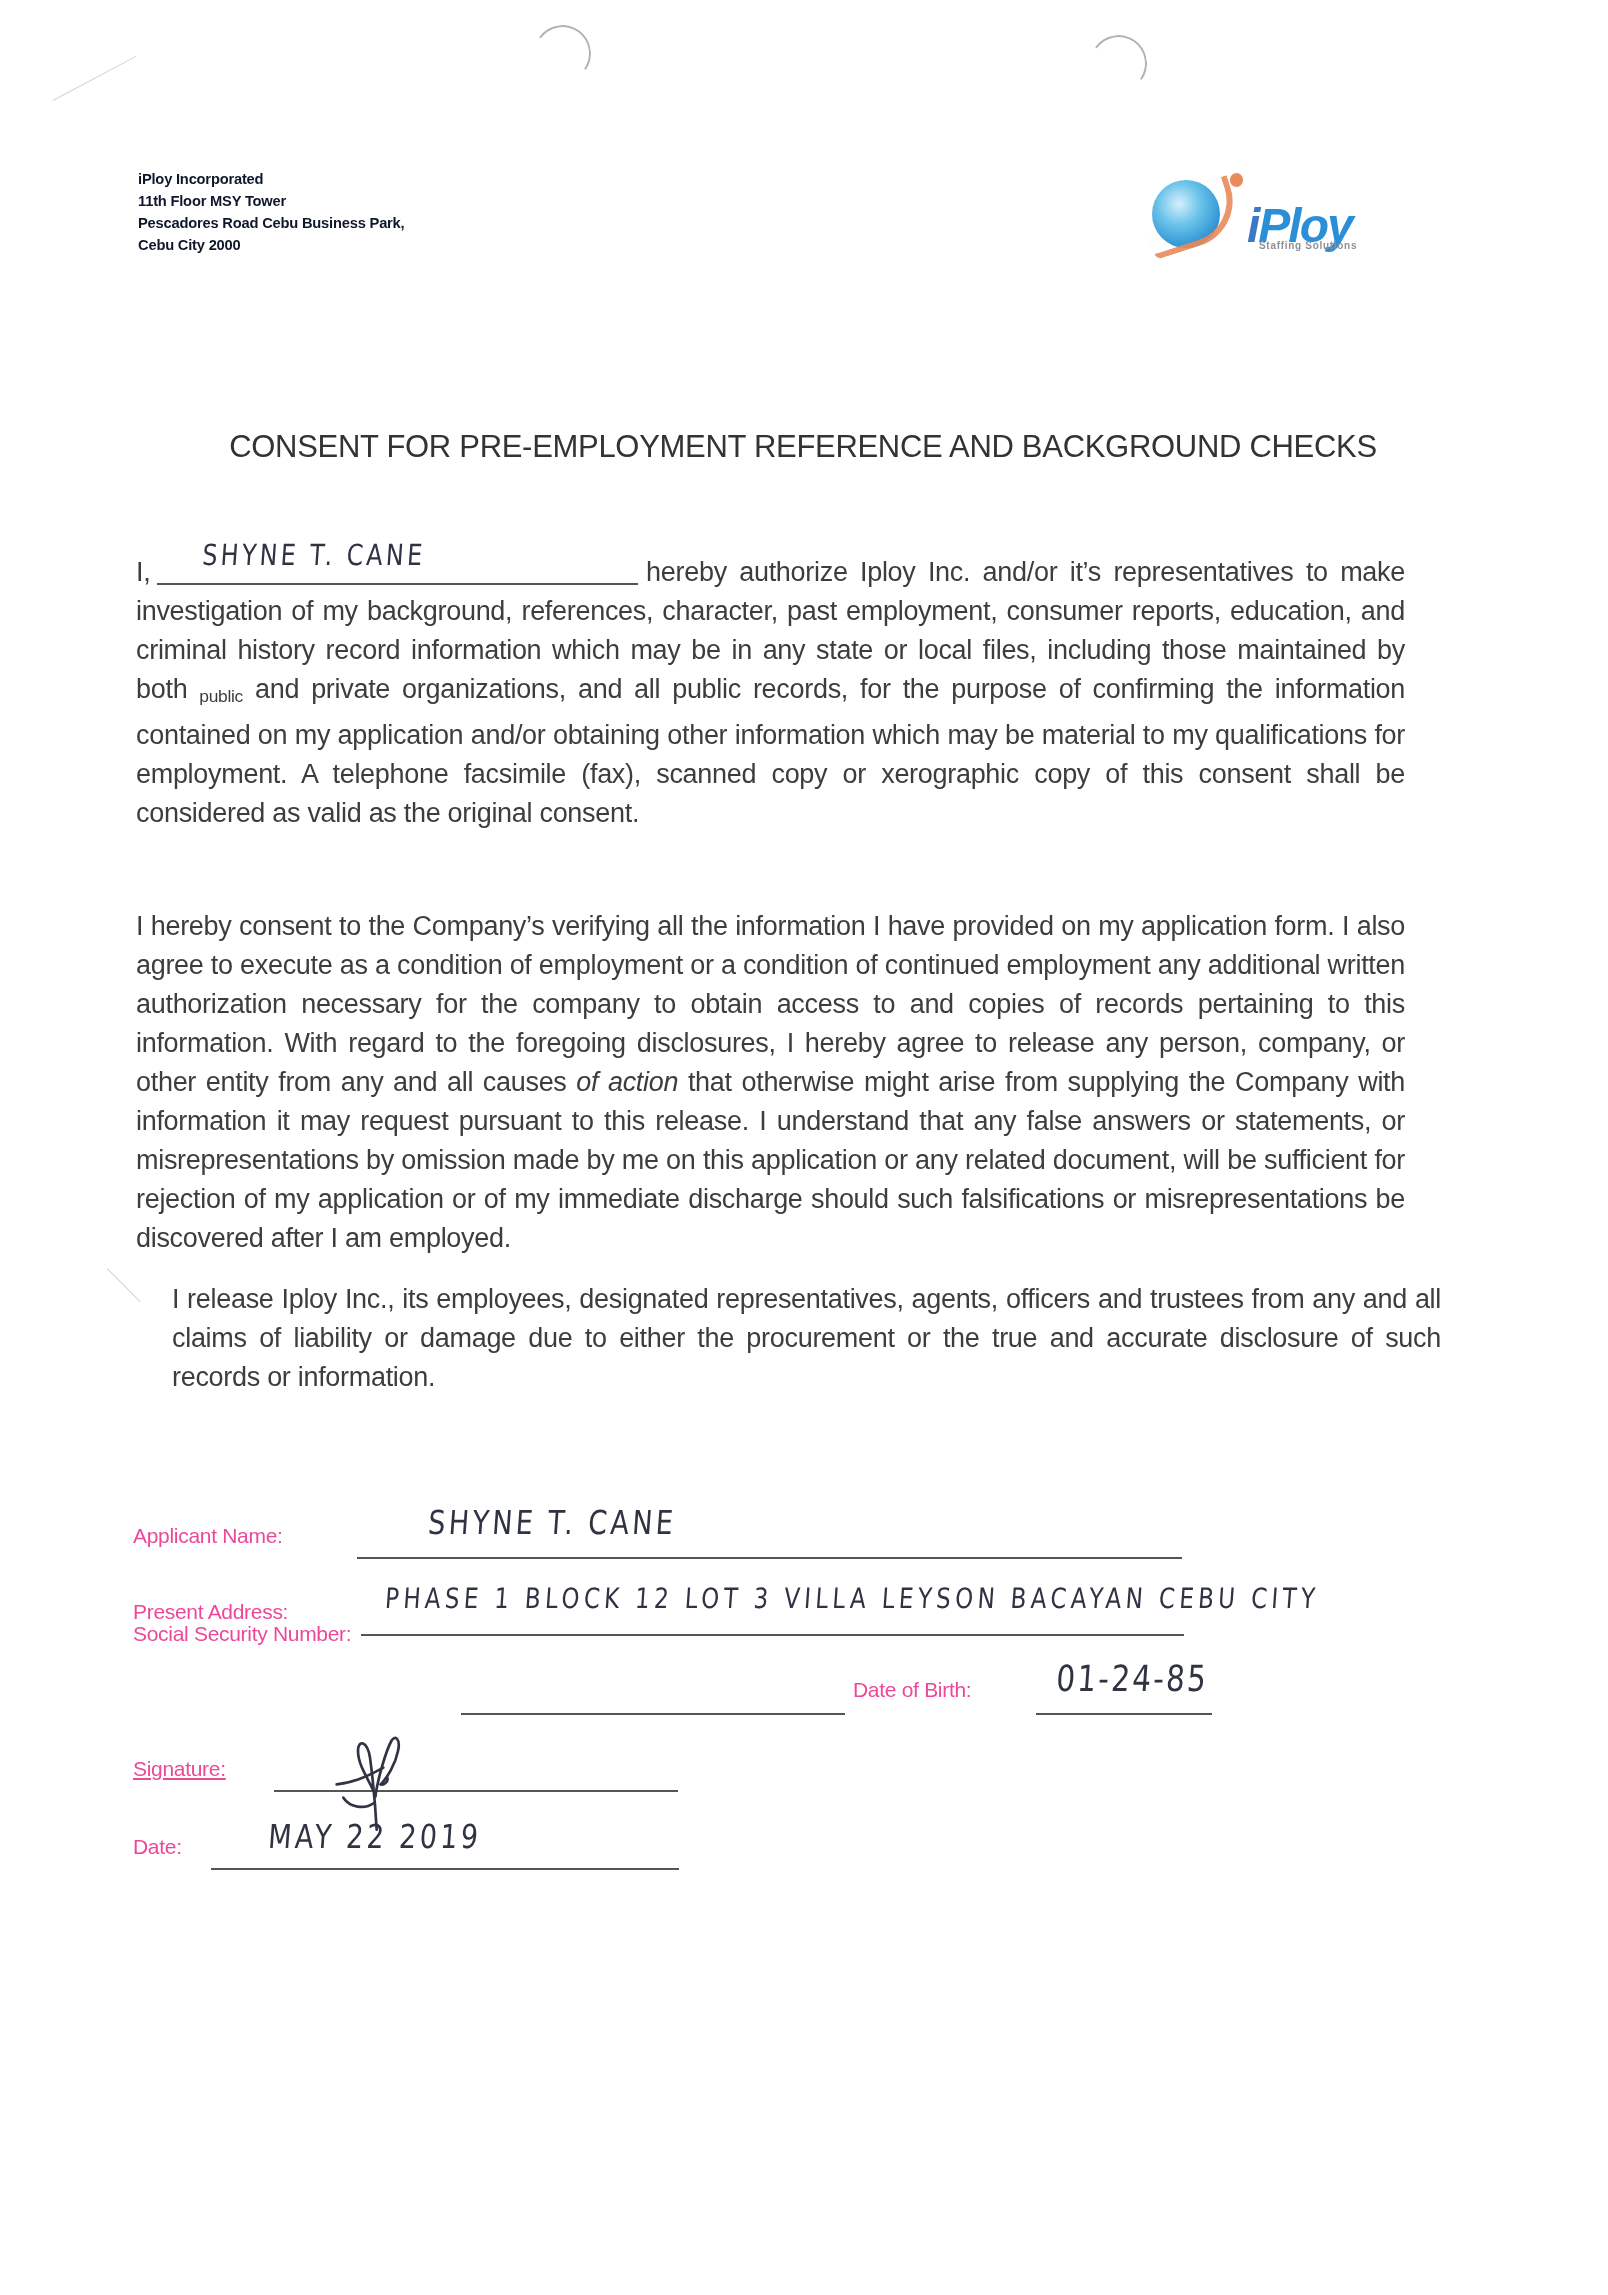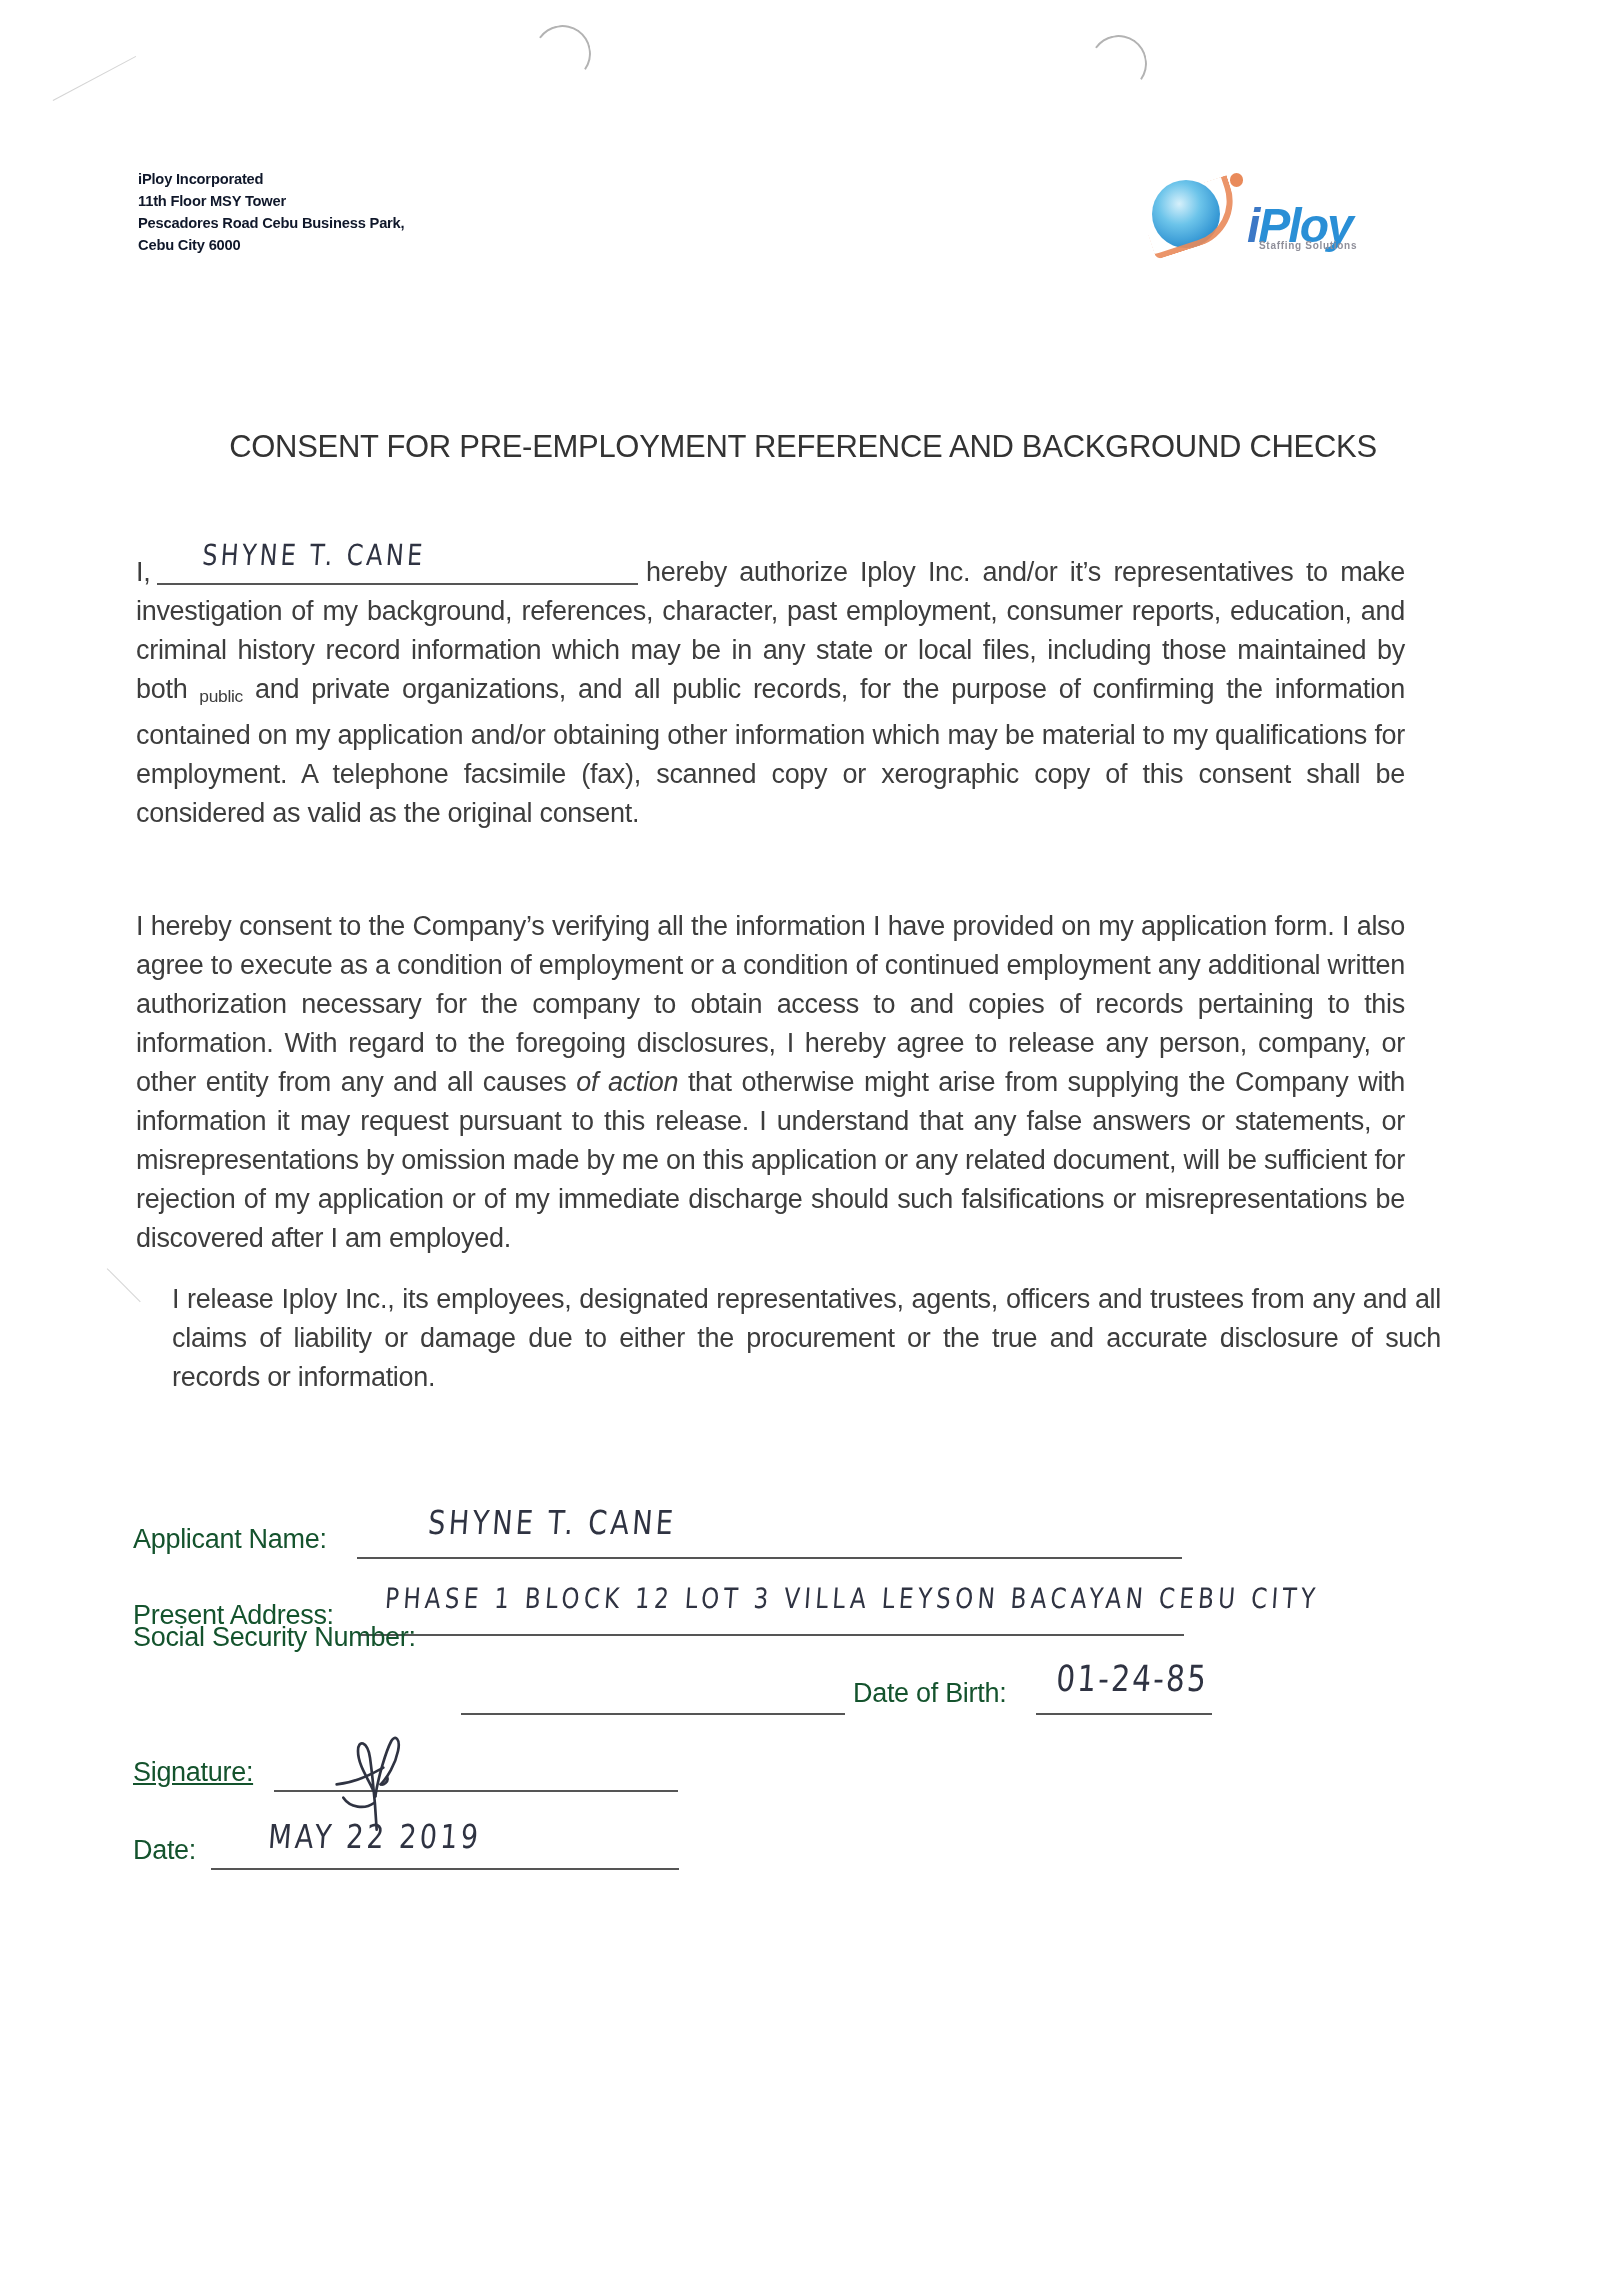--- a/index.html
+++ b/index.html
@@ -96,7 +96,7 @@
   <div>iPloy Incorporated</div>
   <div>11th Floor MSY Tower</div>
   <div>Pescadores Road Cebu Business Park,</div>
-  <div>Cebu City 6000</div>
+  <div>Cebu City 2000</div>
 </div>
 
 <div class="abs logo">

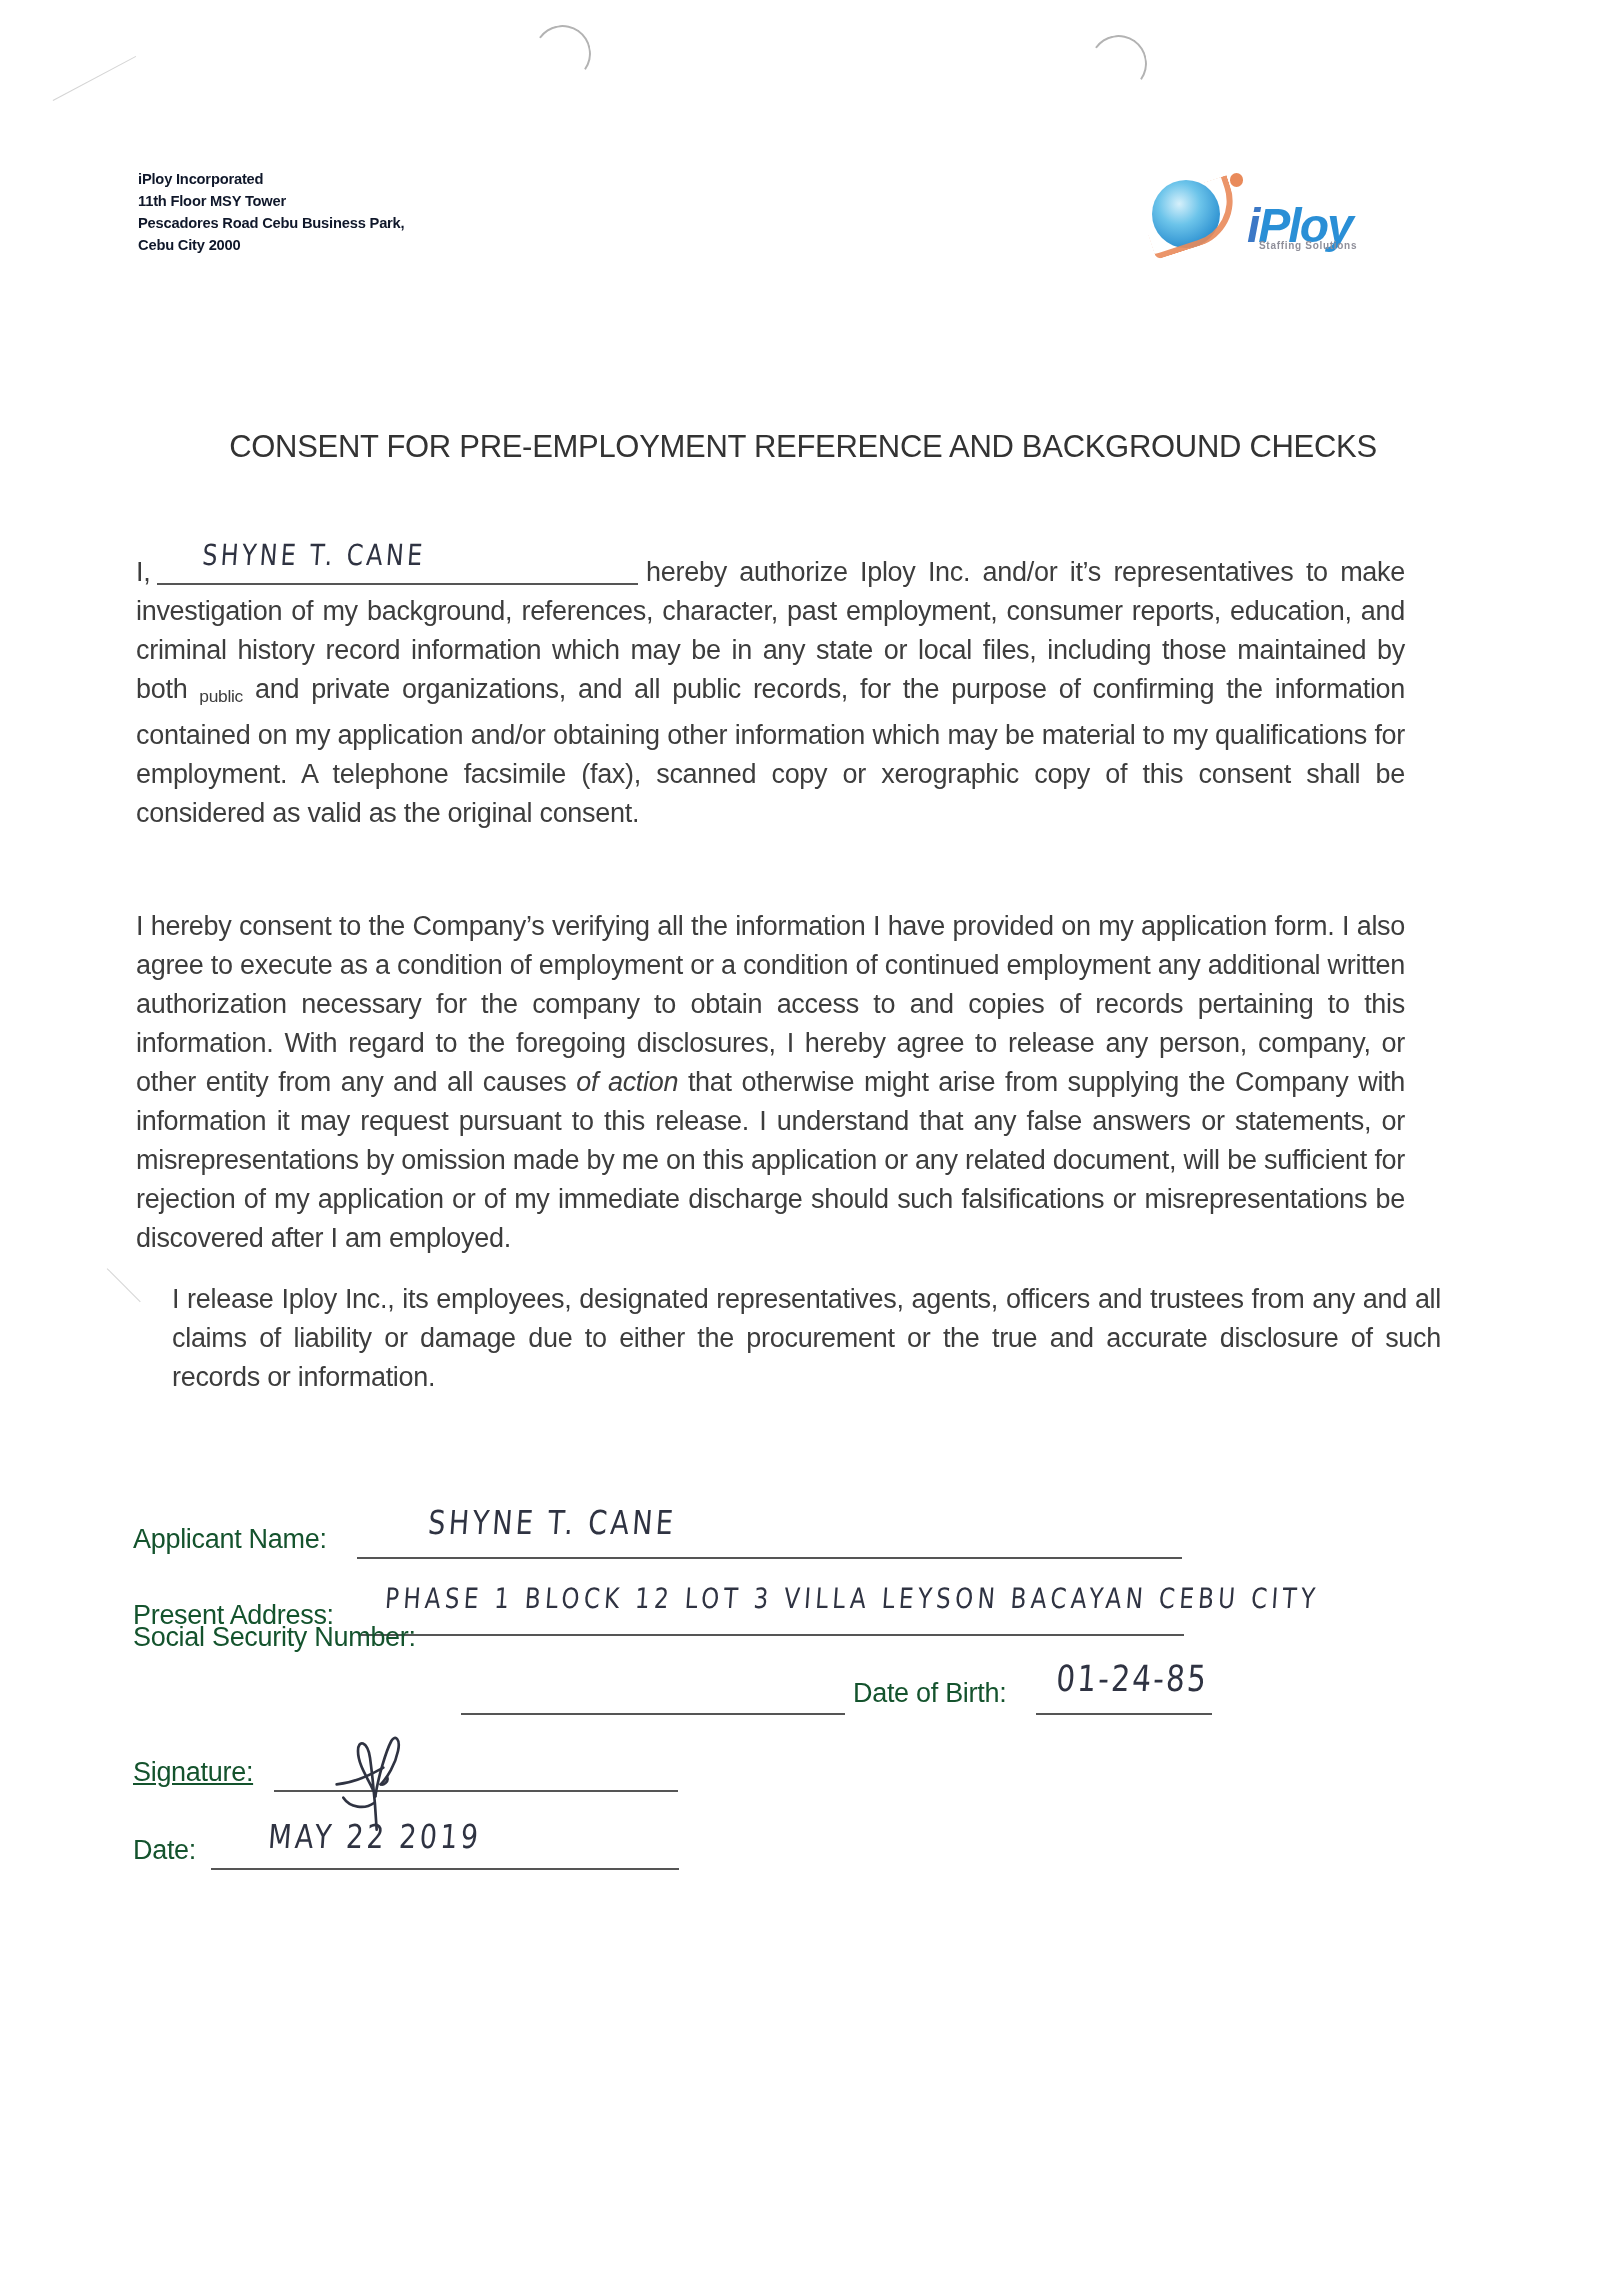--- a/index.html
+++ b/index.html
@@ -58,7 +58,7 @@
     .name-blank .hand { position: absolute; left: 44px; bottom: 8px; font-size: 29px; }
 
     
-    .field-label { font-size: 27px; color: #14532d; white-space: nowrap; letter-spacing: -0.3px; }
+    .field-label { font-size: 21px; color: #ec4899; white-space: nowrap; letter-spacing: -0.3px; }
     .field-line { position: absolute; height: 0; border-top: 2px solid #555; }
     .field-val { position: absolute; font-size: 32px; }
 

